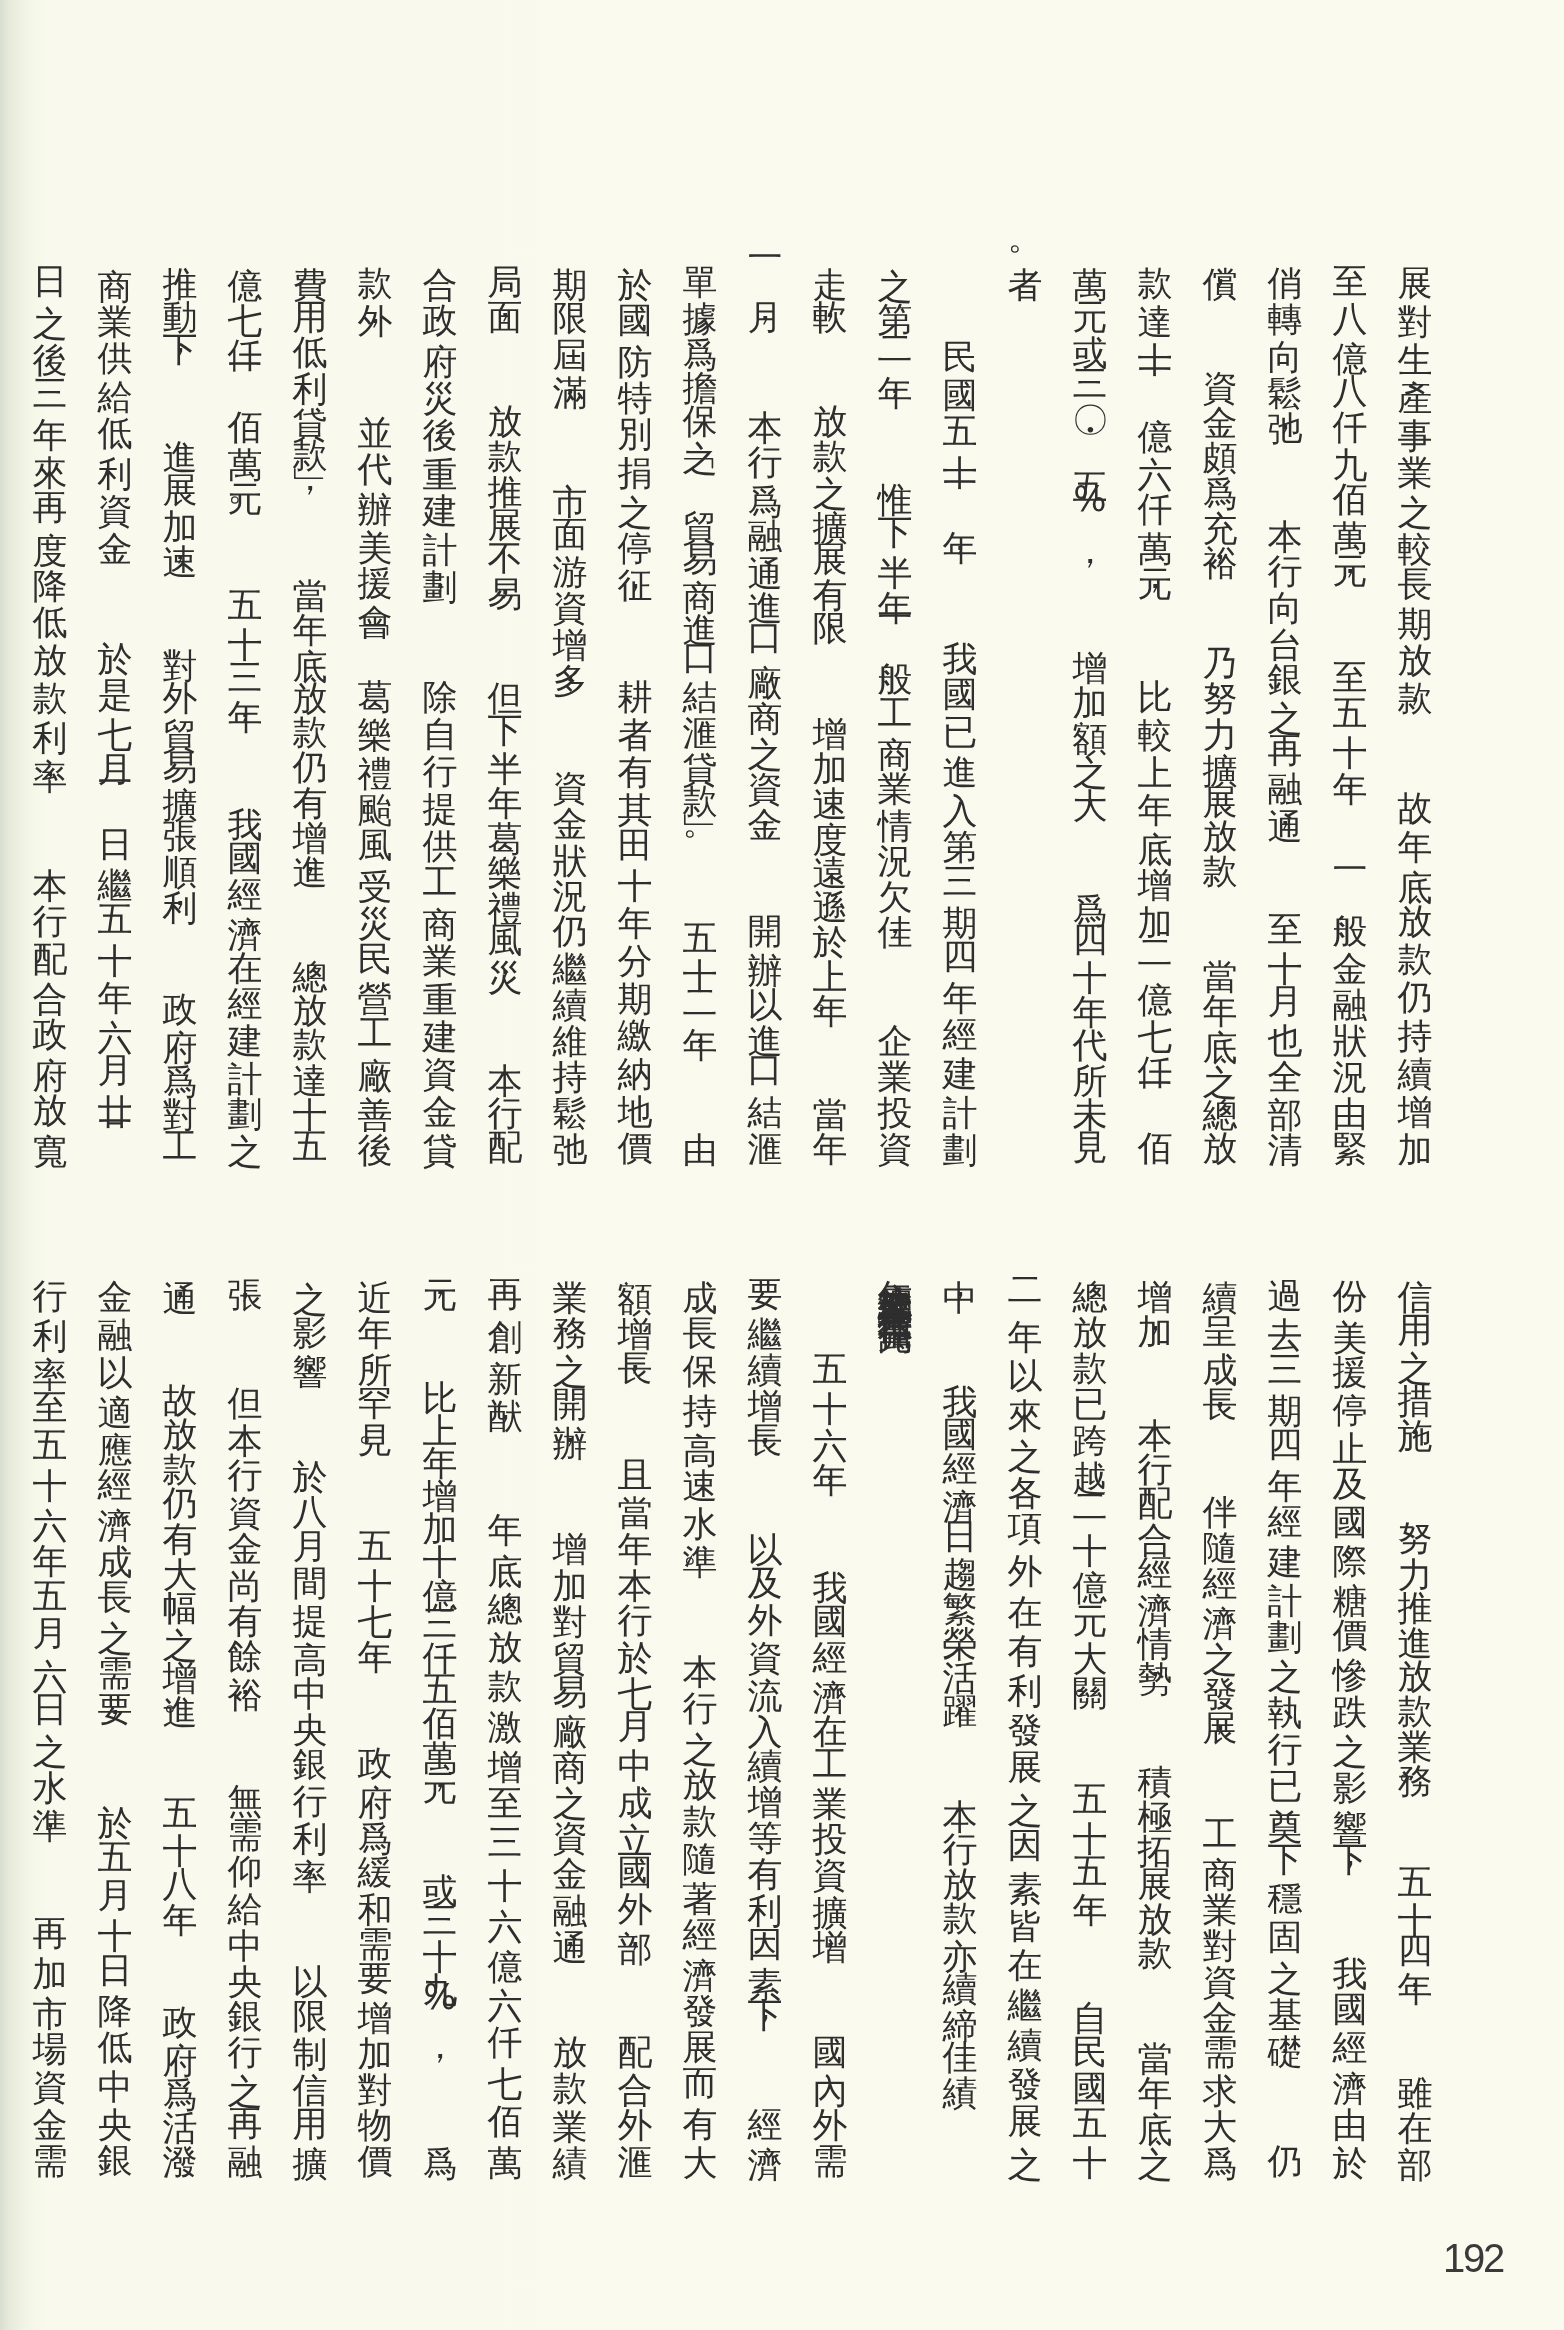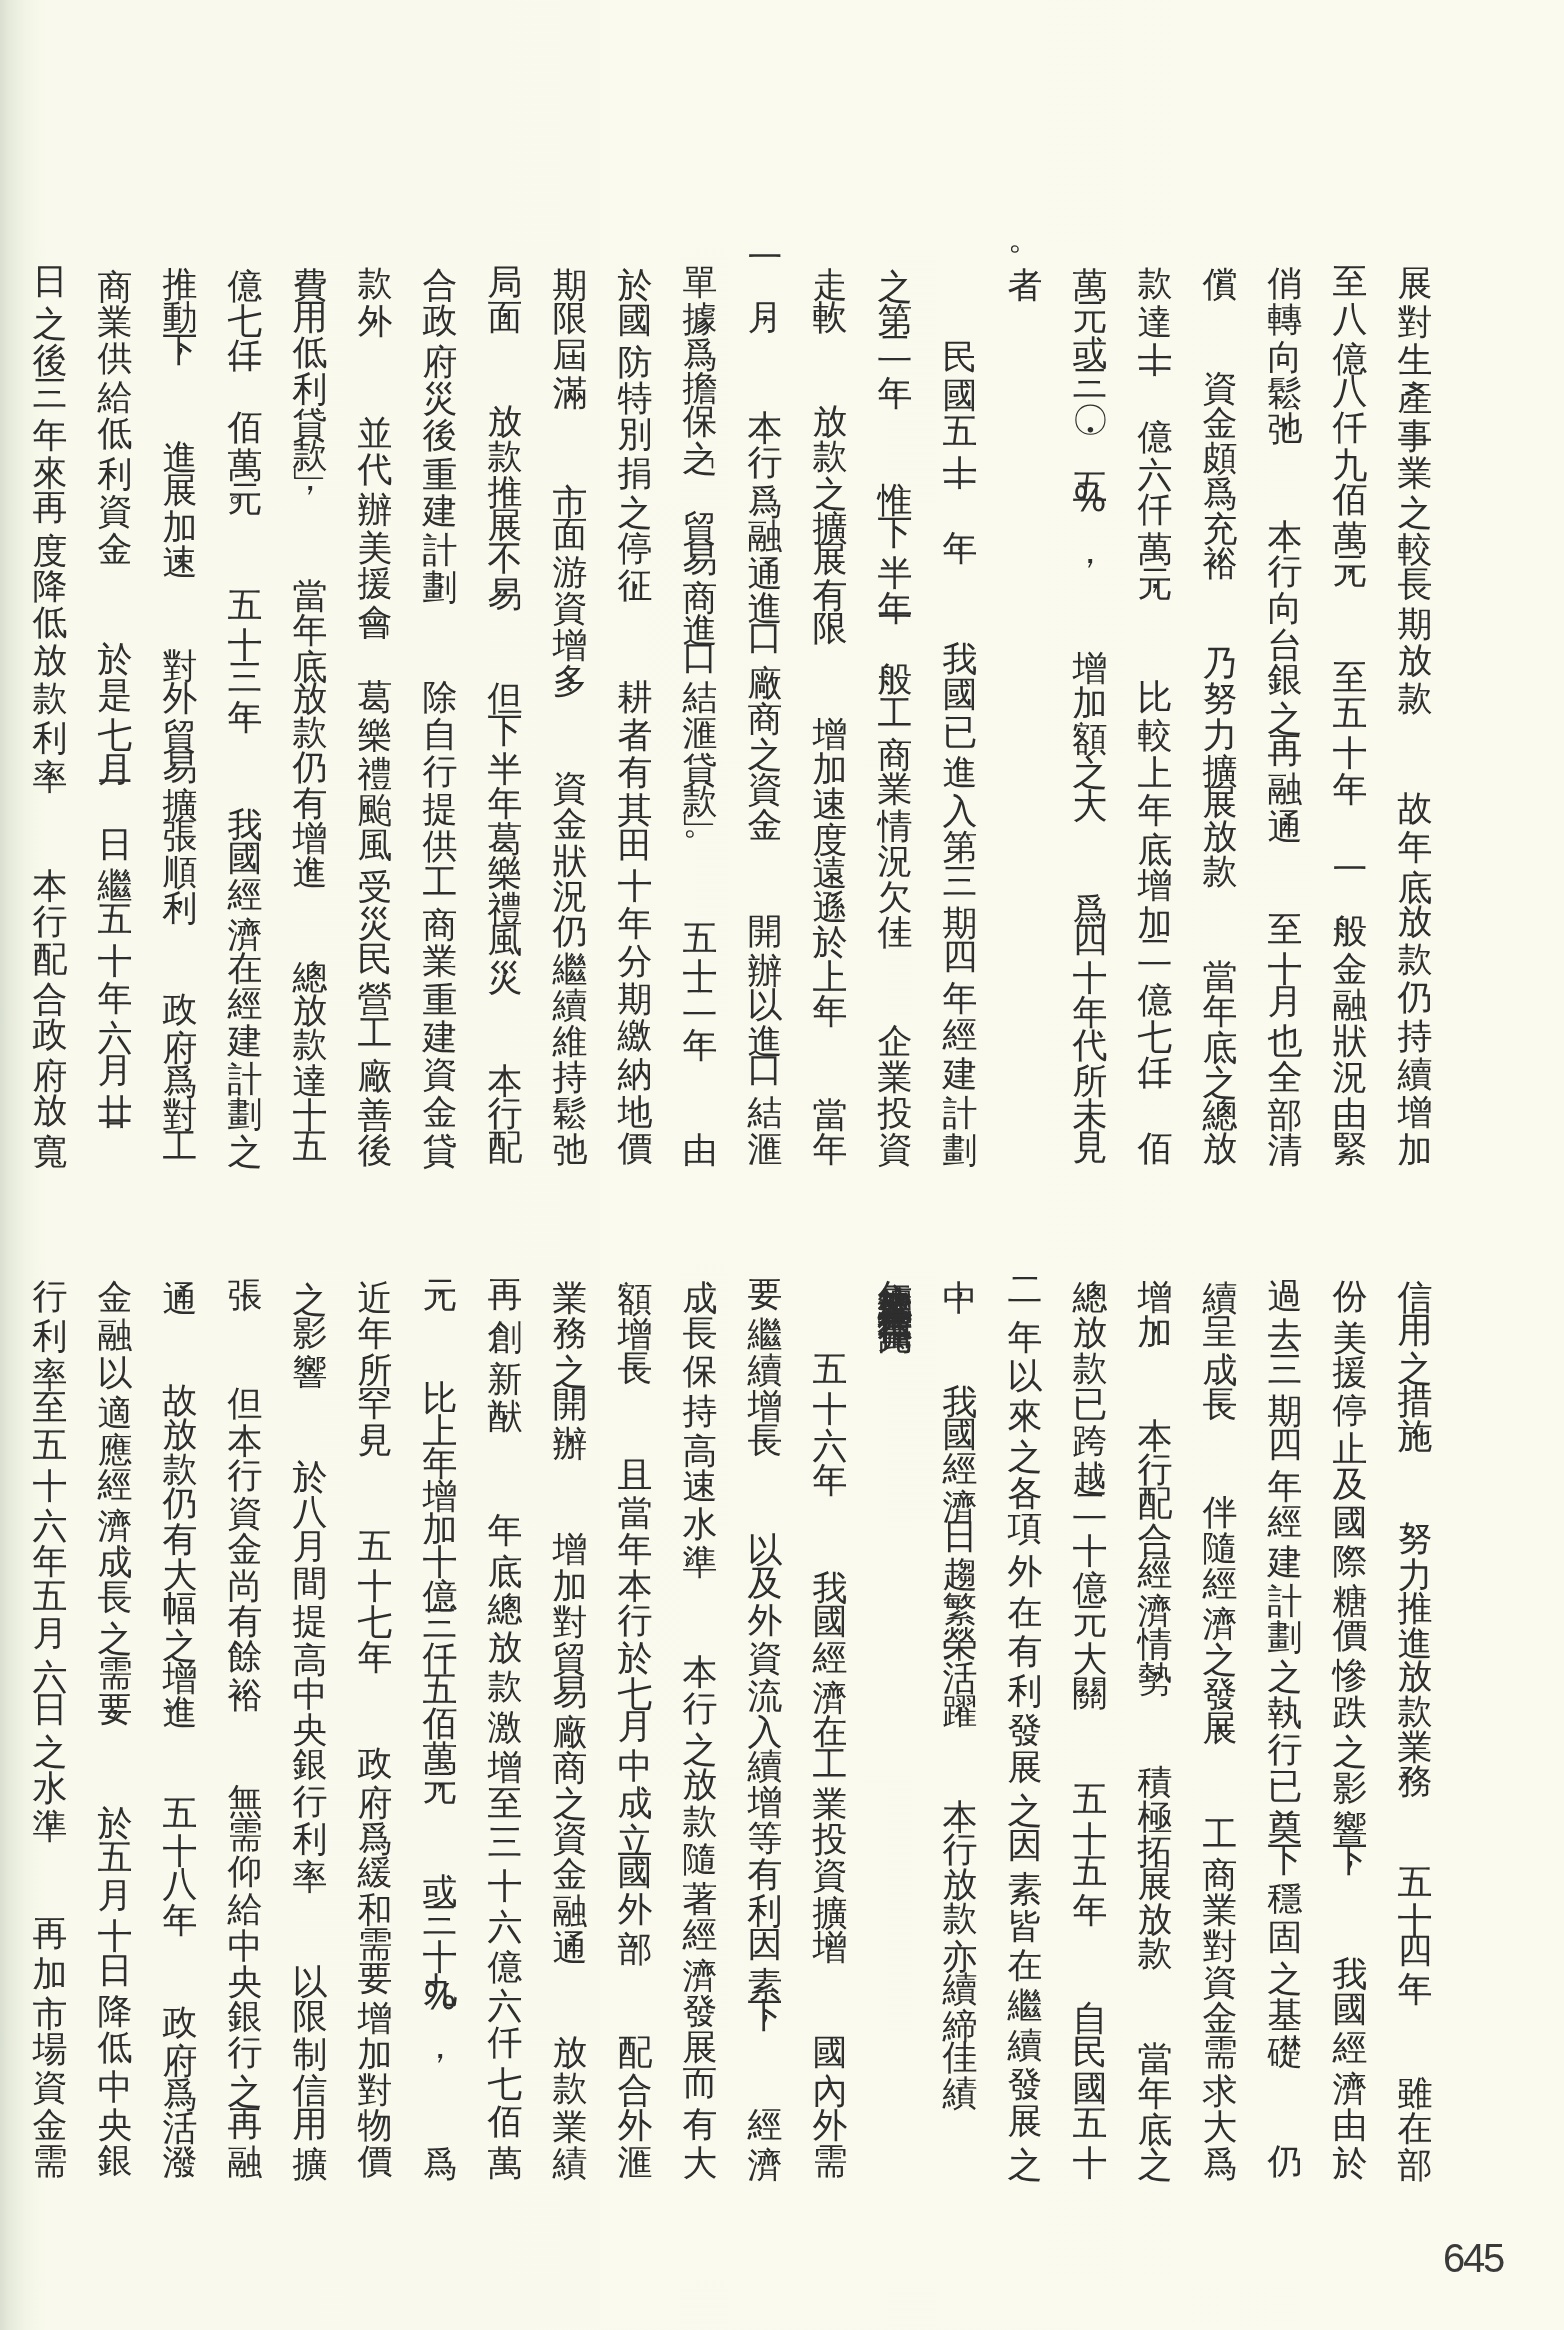--- a/index.html
+++ b/index.html
@@ -112,7 +112,7 @@
     <div class="col">行利率至五十六年五月六日之水準，再加市場資金需</div>
   </div>
 
-  <div class="page-number">645</div>
+  <div class="page-number">192</div>
 </div>
 
 

